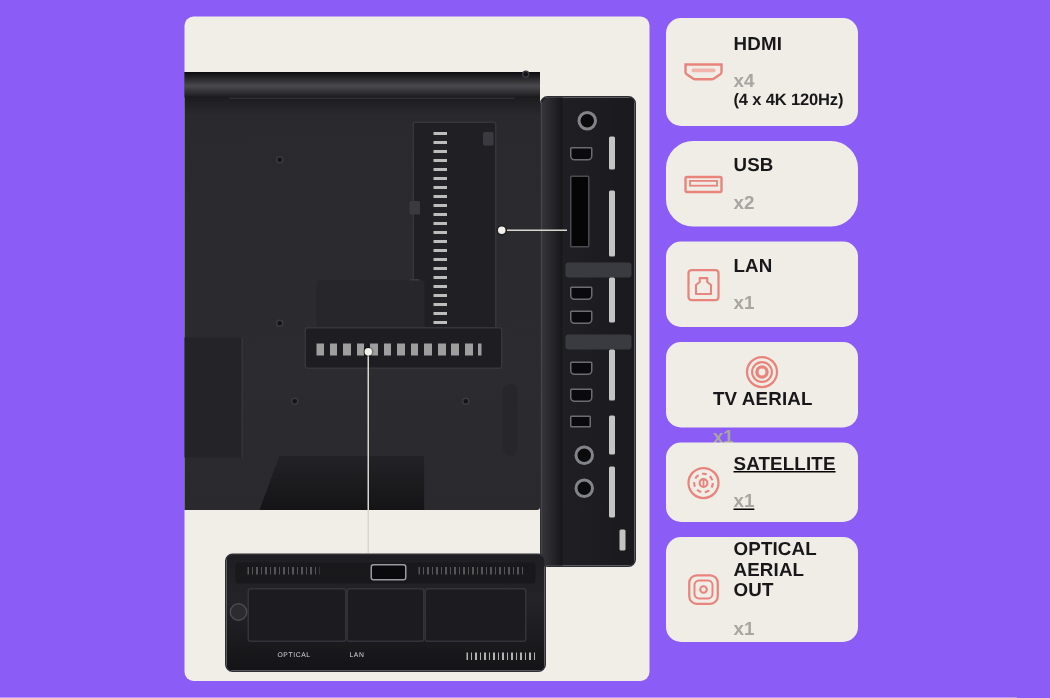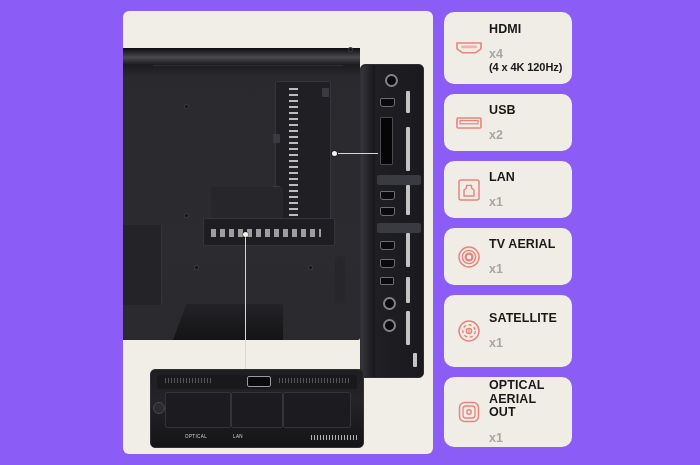--- a/index.html
+++ b/index.html
@@ -156,7 +156,7 @@
     font-size:11px;font-weight:bold;color:#18181a;line-height:11px;margin-top:1px;letter-spacing:-.1px;
   }
   .card.c-hdmi{height:72px;}
-  .card.c-usb{height:57px;}
+  .card.c-usb{height:57px;border-radius:18px;}
   .card.c-lan{height:57px;}
   .card.c-aerial{height:57px;}
   .card.c-sat{height:72px;}

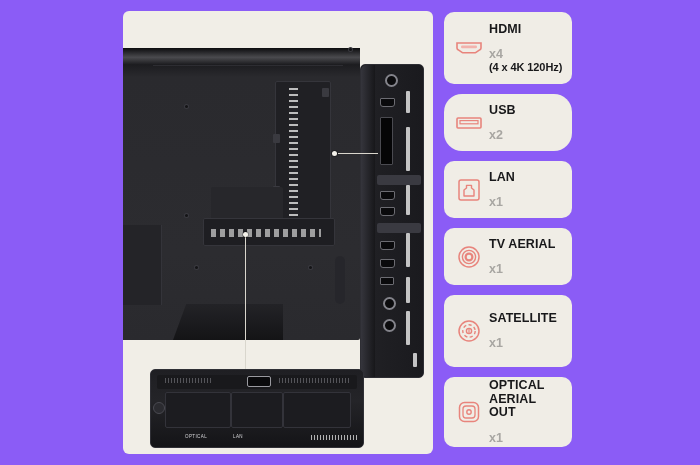--- a/index.html
+++ b/index.html
@@ -158,7 +158,7 @@
   .card.c-hdmi{height:72px;}
   .card.c-usb{height:57px;border-radius:18px;}
   .card.c-lan{height:57px;}
-  .card.c-aerial{height:57px;}
+  .card.c-aerial{height:57px;flex-direction:column;}
   .card.c-sat{height:72px;}
   .card.c-opt{height:70px;}
   .card.c-opt .name{line-height:13.5px;}

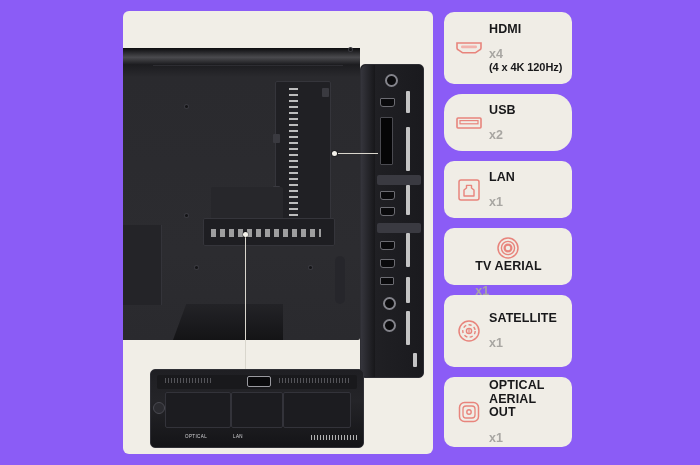--- a/index.html
+++ b/index.html
@@ -159,7 +159,7 @@
   .card.c-usb{height:57px;border-radius:18px;}
   .card.c-lan{height:57px;}
   .card.c-aerial{height:57px;flex-direction:column;}
-  .card.c-sat{height:72px;}
+  .card.c-sat{height:53px;text-decoration:underline;}
   .card.c-opt{height:70px;}
   .card.c-opt .name{line-height:13.5px;}
 </style>

